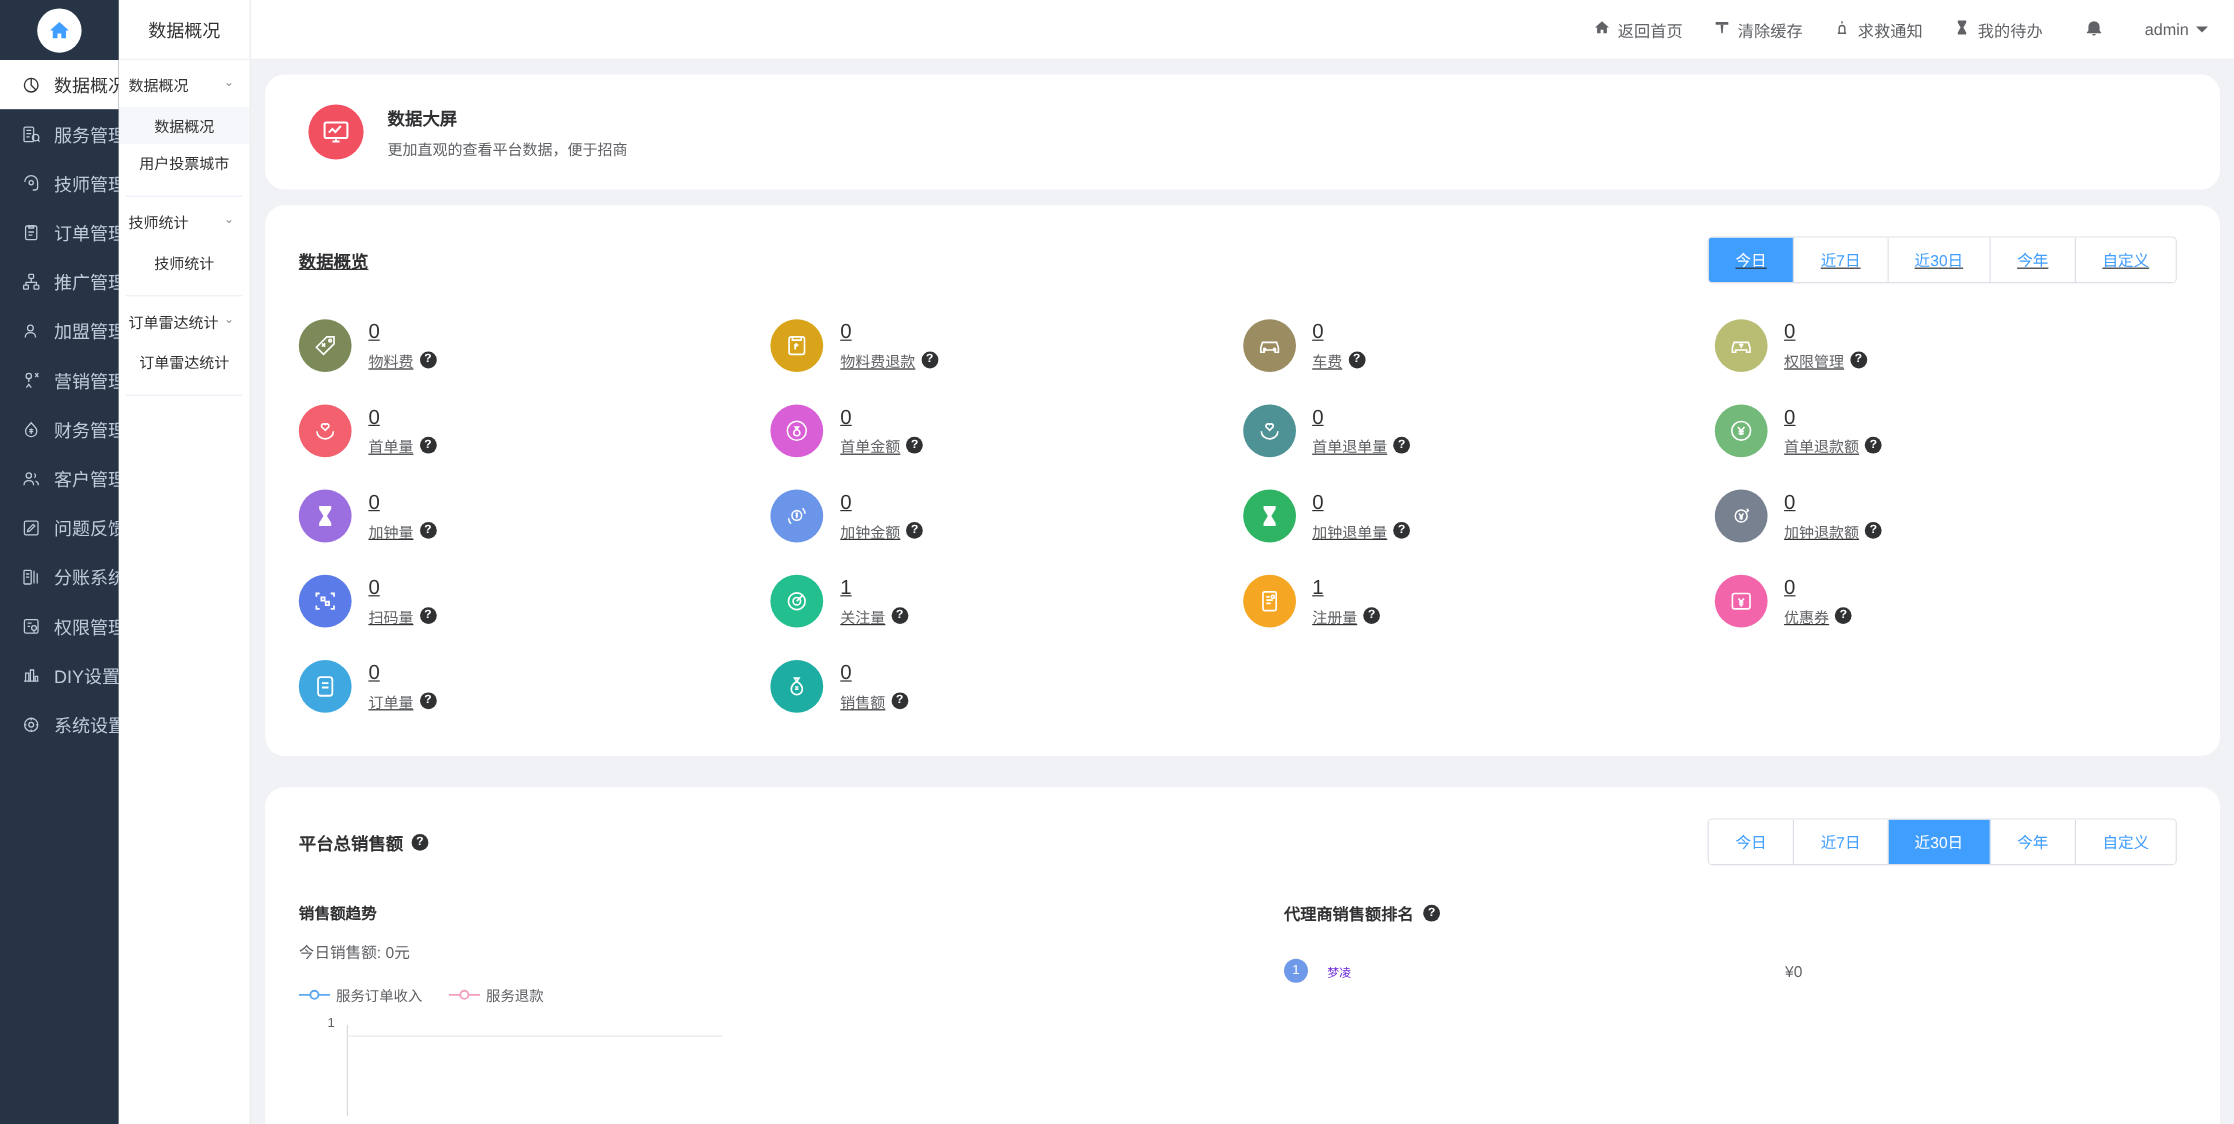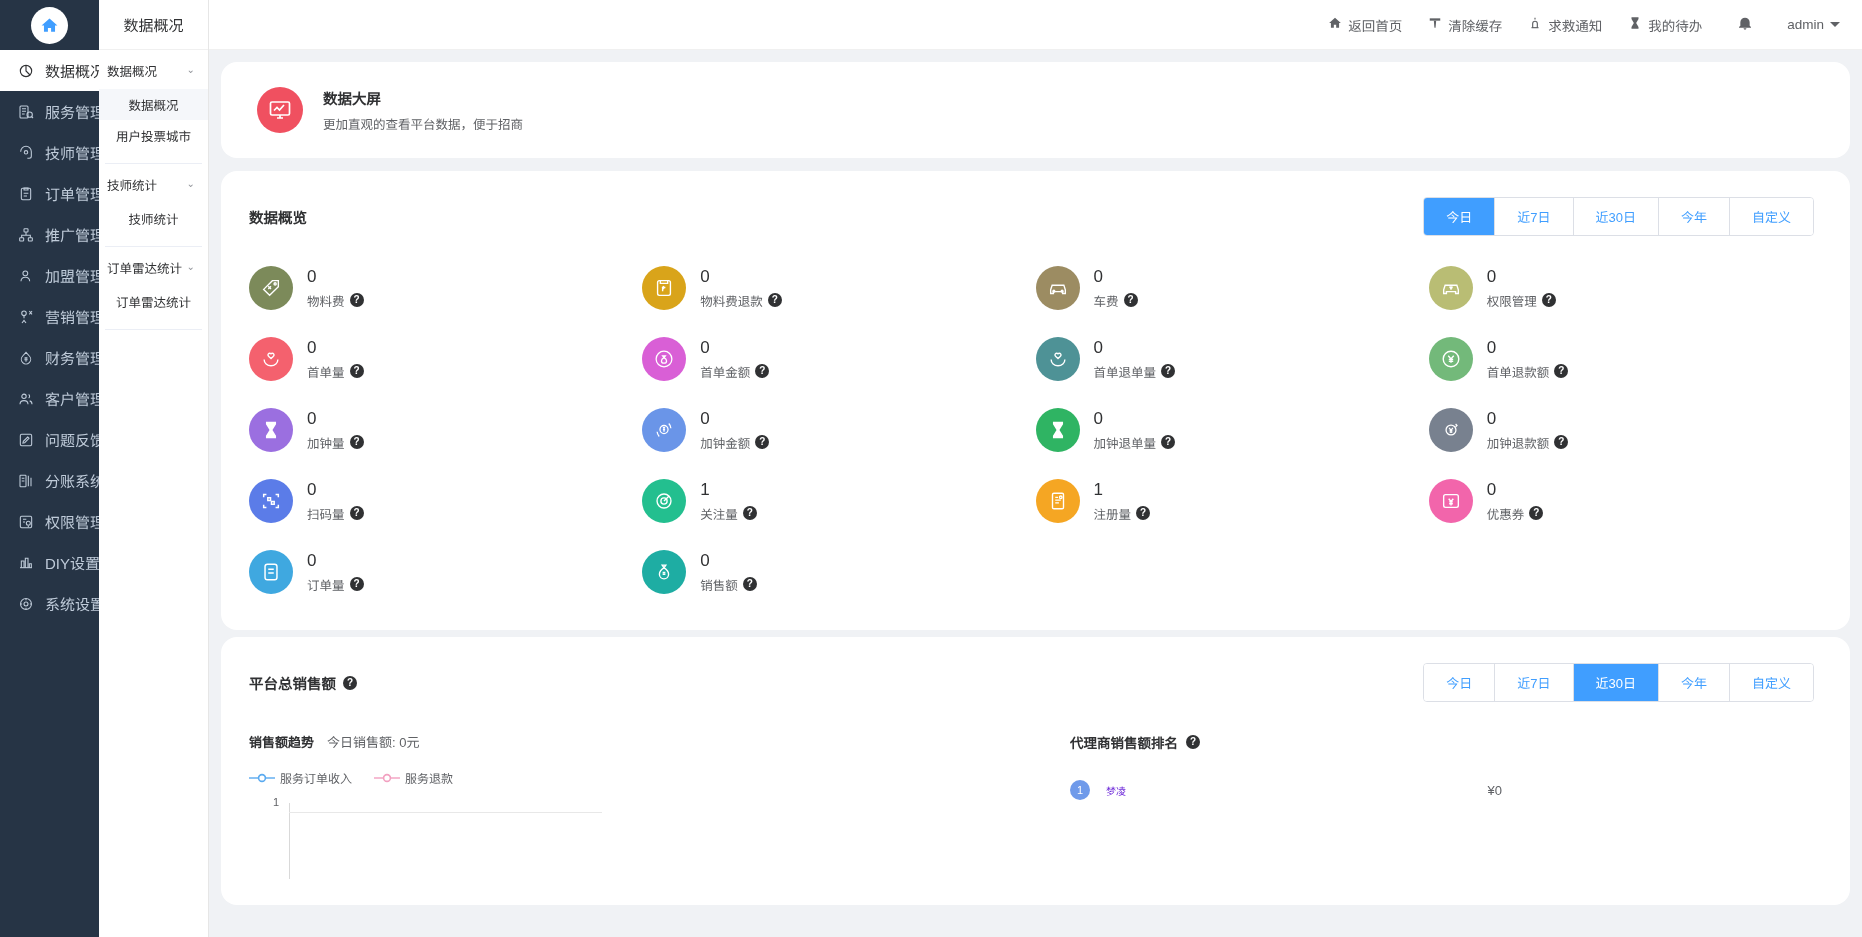--- a/index.html
+++ b/index.html
@@ -104,7 +104,7 @@
   .banner-sub { font-size: 12.5px; color: #606266; }
 
   
-  .ov-card { padding: 0 0 28px 0; margin-bottom: 7px; }
+  .ov-card { padding: 0 0 28px 0; margin-bottom: 26px; text-decoration: underline; }
   .ov-head {
     display: flex; align-items: center; justify-content: space-between;
     padding: 26px 36px 0 28px;

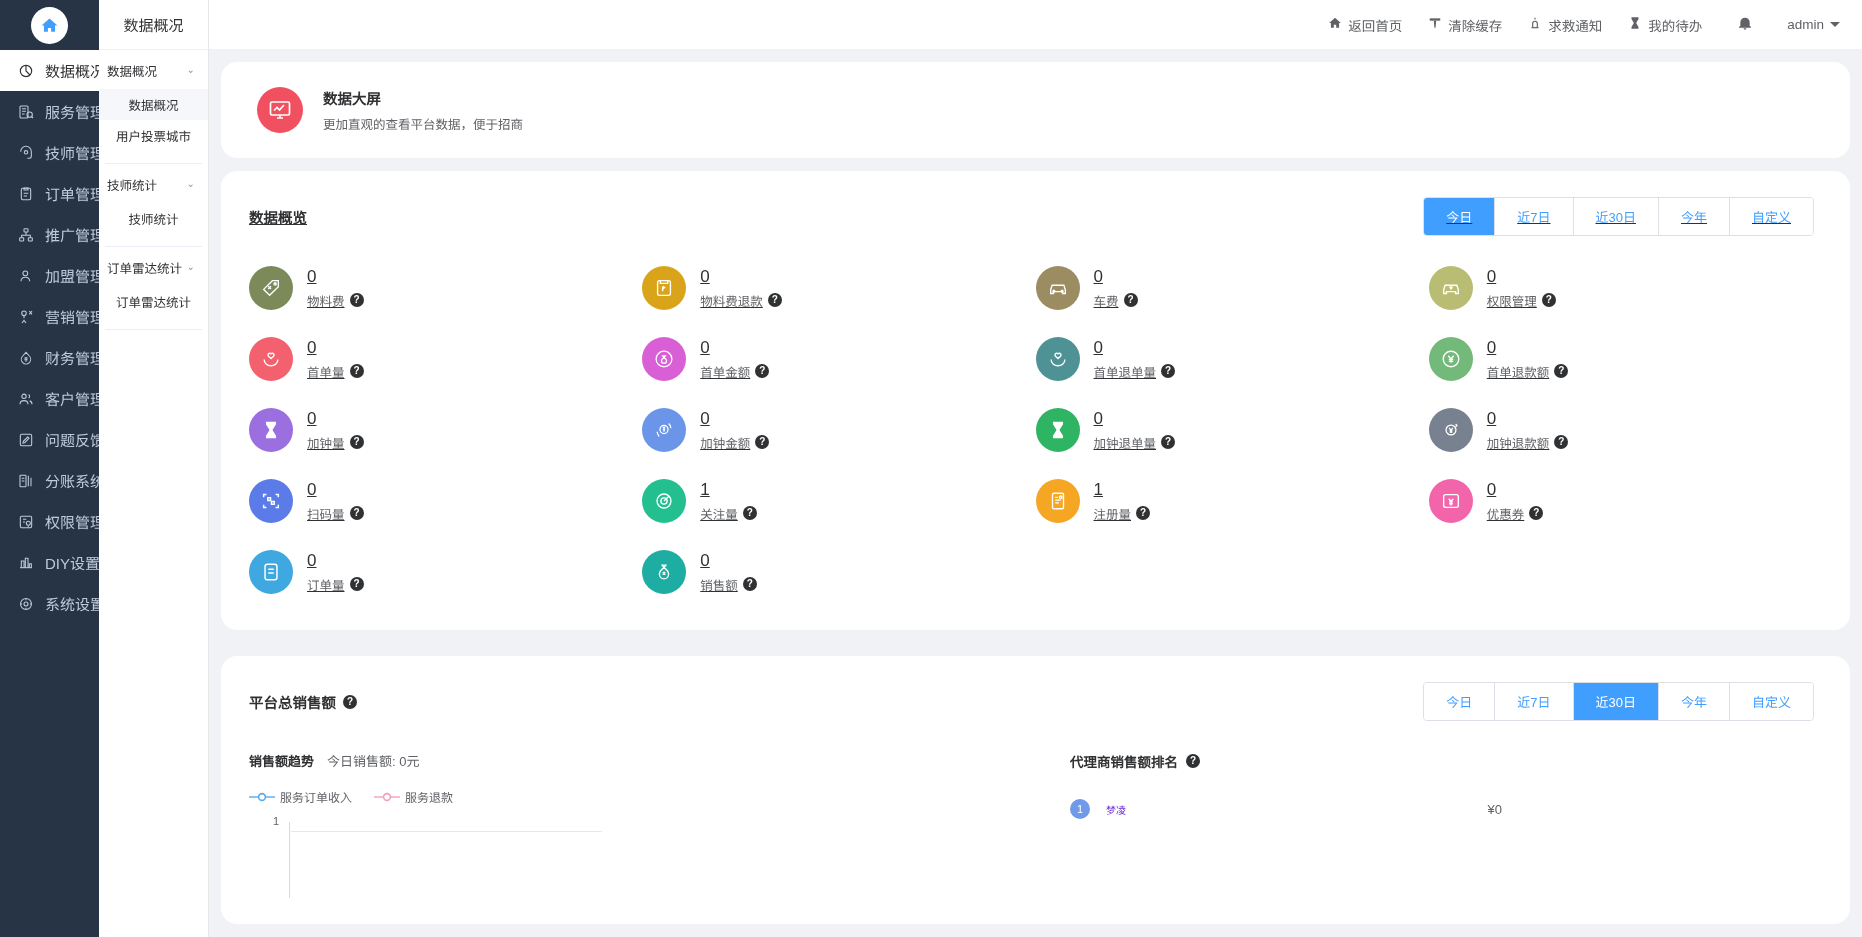--- a/index.html
+++ b/index.html
@@ -147,7 +147,7 @@
   .sales-body { display: flex; padding: 0 28px; }
   .sales-left { flex: 1; min-width: 0; border-right: 0; }
   .sales-right { width: 800px; padding-left: 48px; }
-  .sub-title { font-size: 13px; font-weight: bold; color: #303133; padding-top: 30px; display: flex; align-items: flex-start; gap: 13px; }
+  .sub-title { font-size: 13px; font-weight: bold; color: #303133; padding-top: 30px; display: flex; align-items: flex-start; gap: 13px; flex-direction: column; }
   .sub-title .norm { font-weight: normal; color: #606266; }
   .rank-title { font-size: 13.5px; font-weight: bold; color: #303133; display: flex; align-items: center; gap: 8px; padding-top: 30px; }
   .rank-row { display: flex; align-items: center; padding-top: 28px; }

